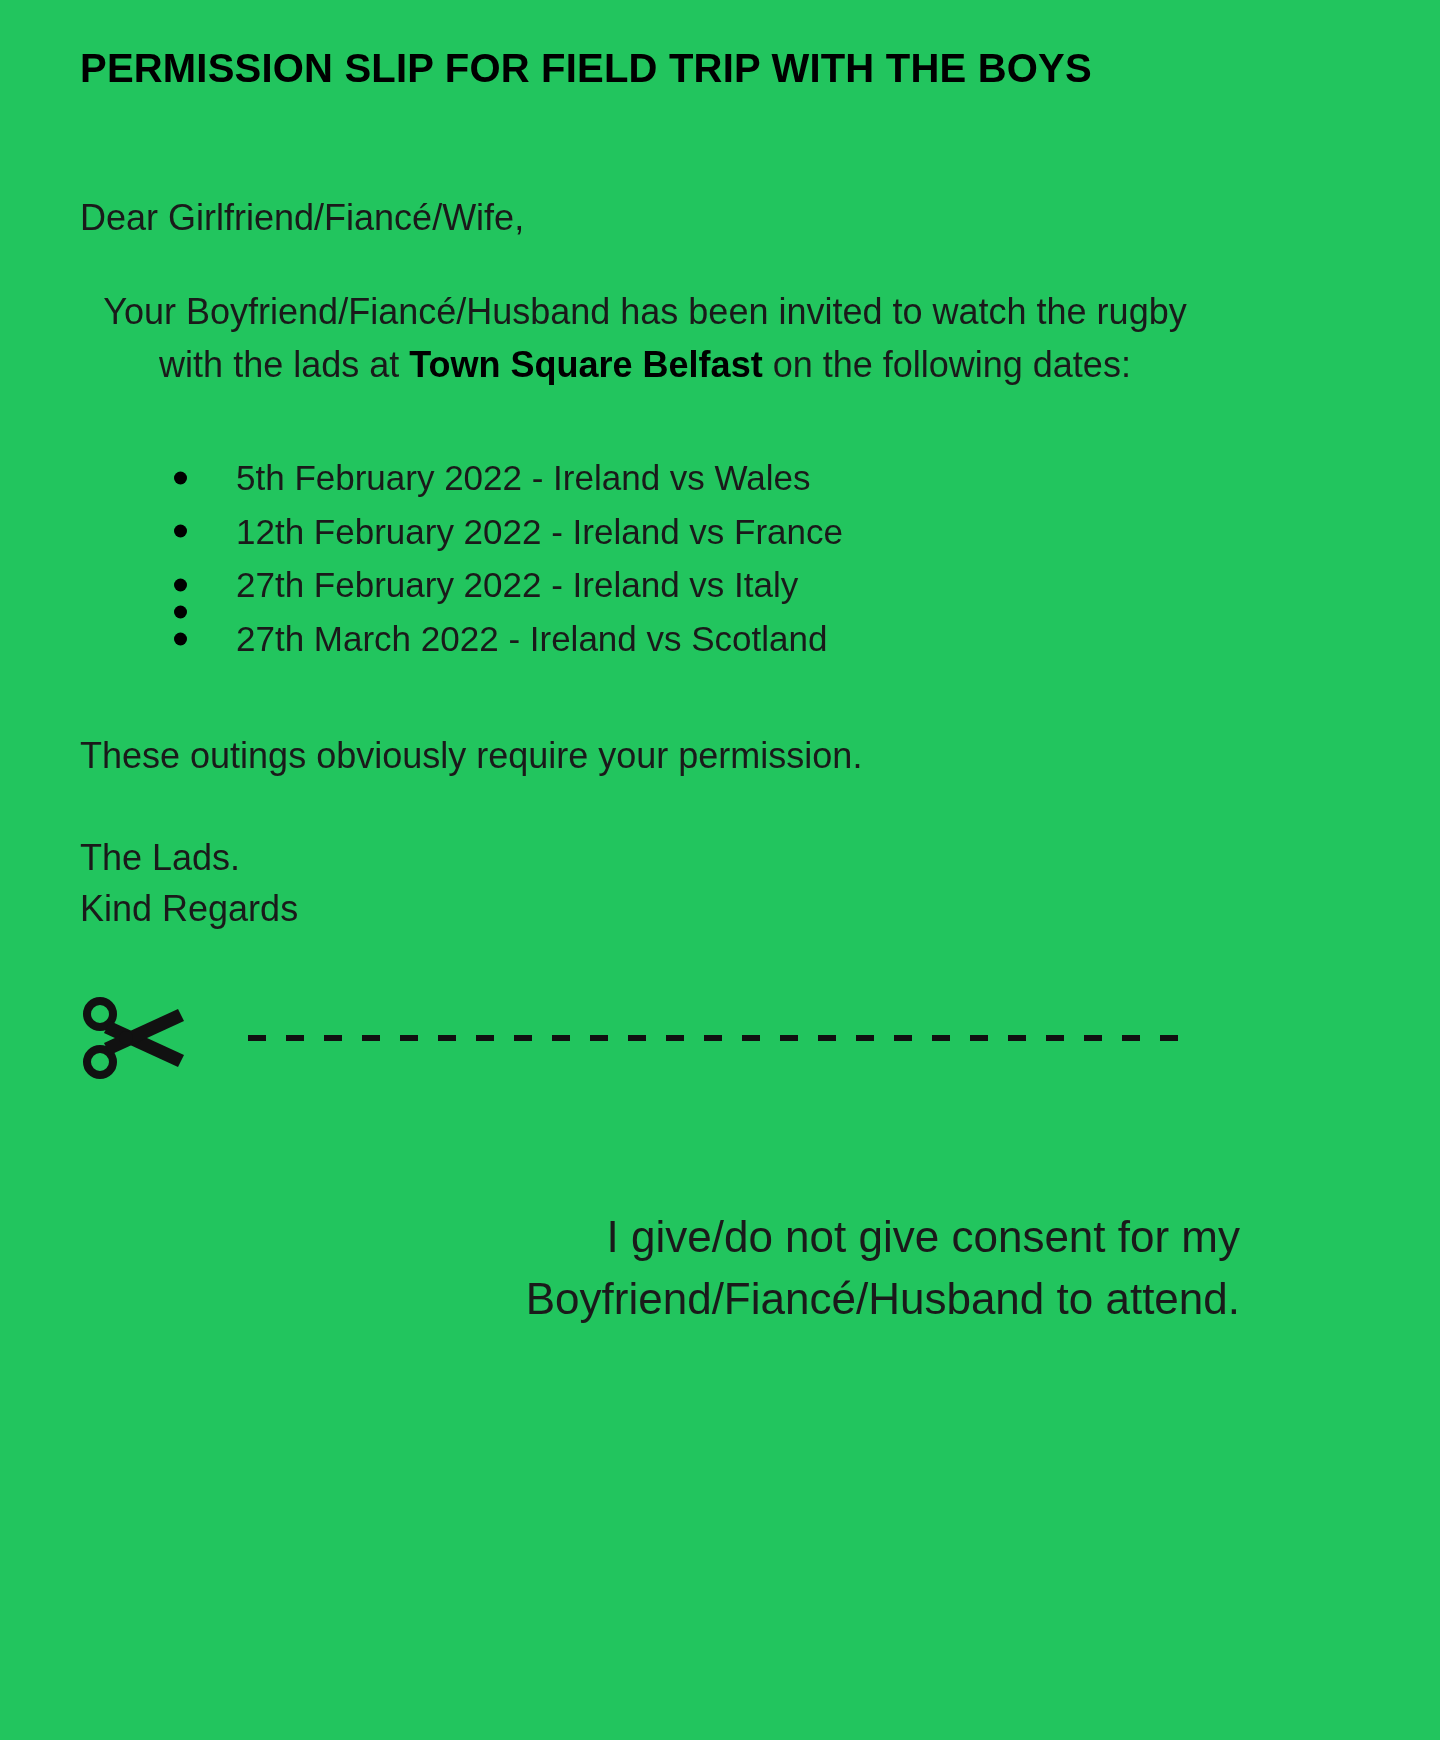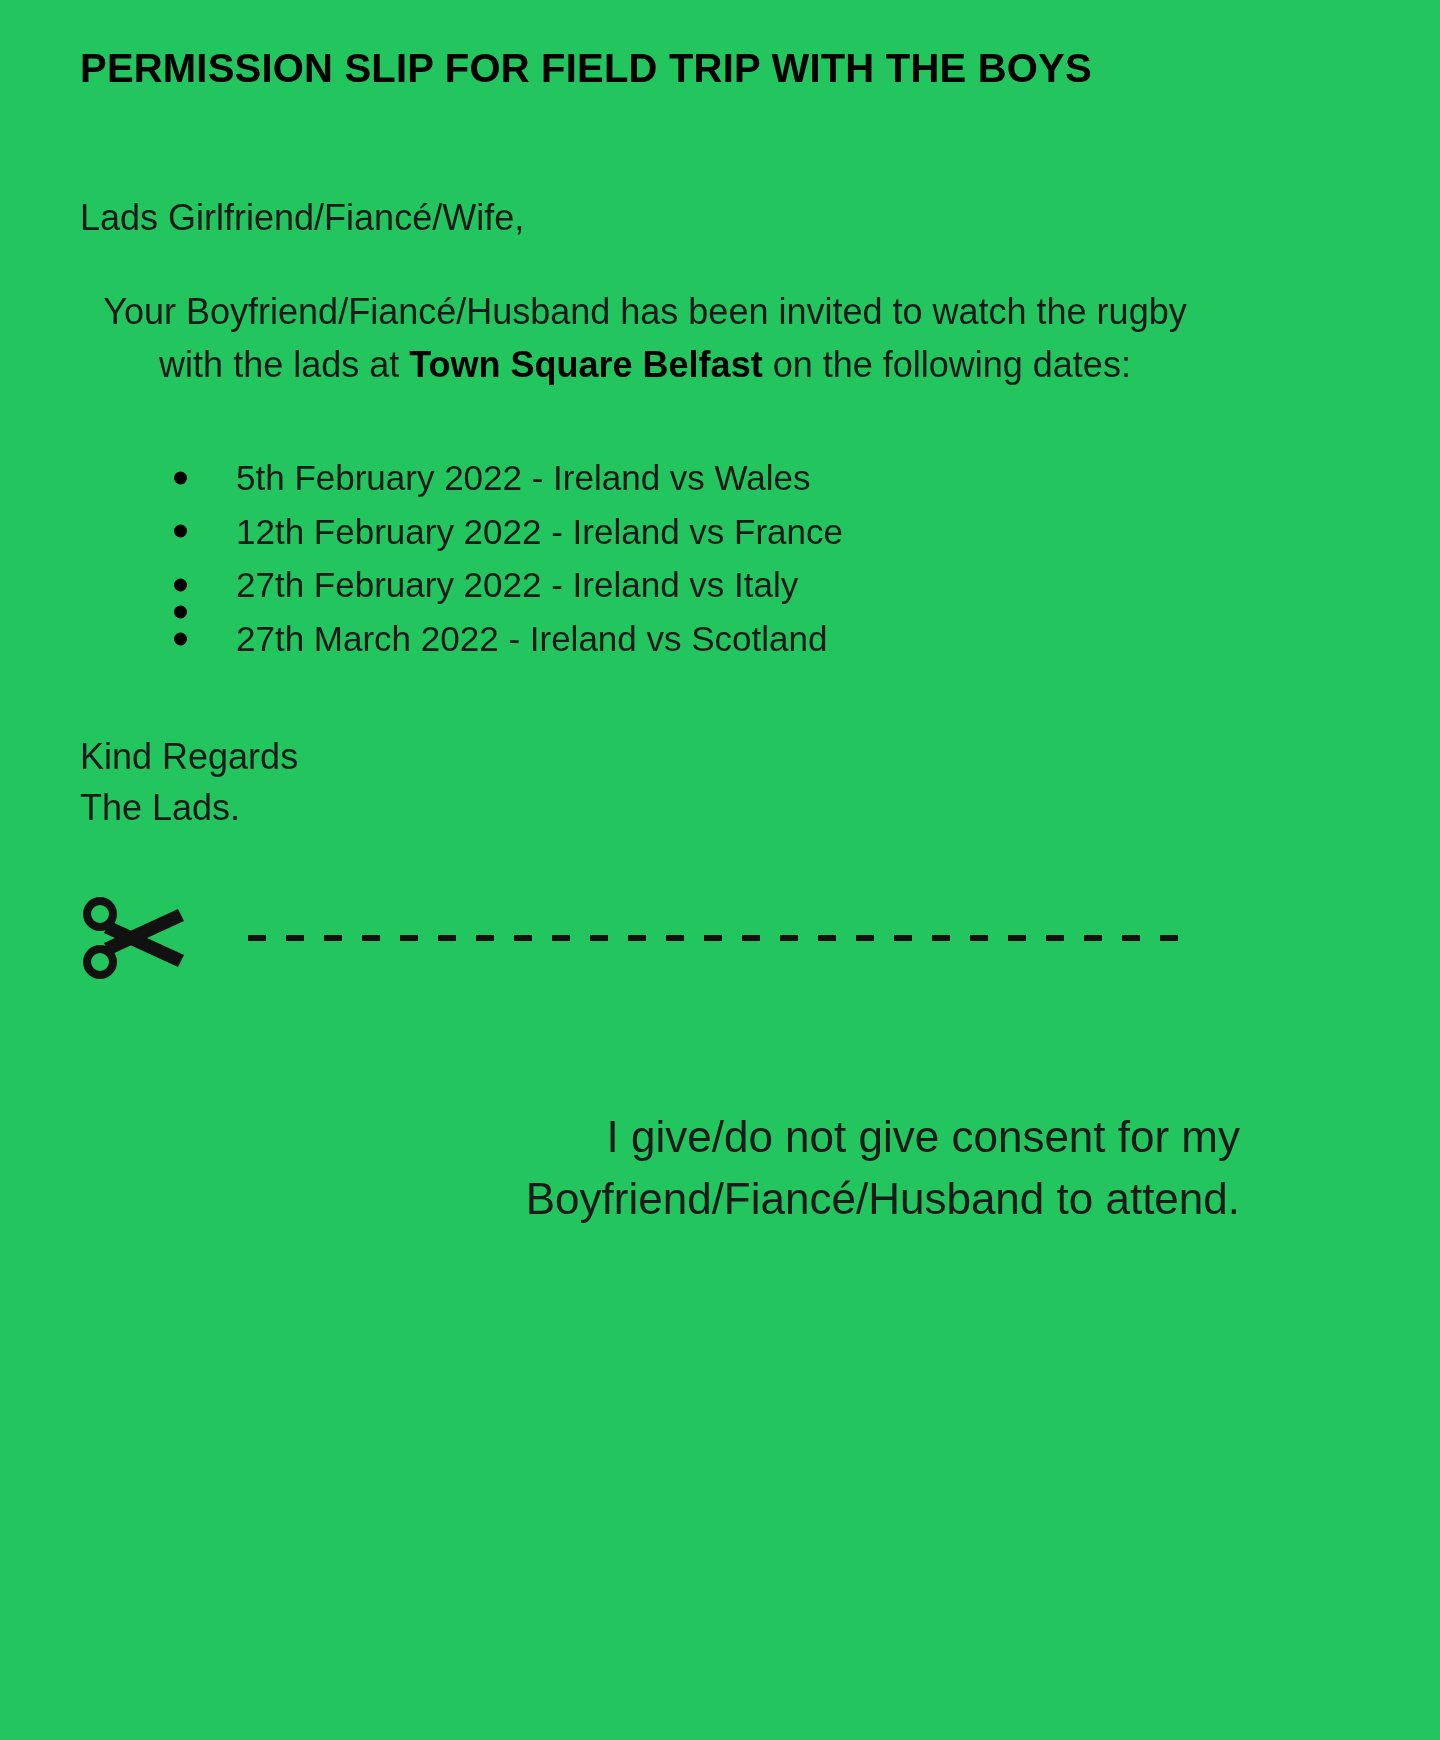--- a/index.html
+++ b/index.html
@@ -161,7 +161,7 @@
 
   <h1 class="doc-title">PERMISSION SLIP FOR FIELD TRIP WITH THE BOYS</h1>
 
-  <p class="salutation">Lads Girlfriend/Fiancé/Wife,</p>
+  <p class="salutation">Dear Girlfriend/Fiancé/Wife,</p>
 
   <p class="body-para"><span>Your Boyfriend/Fiancé/Husband has been invited to watch the rugby with the lads at </span><span class="venue">Town Square Belfast</span><span> on the following dates:</span></p>
 

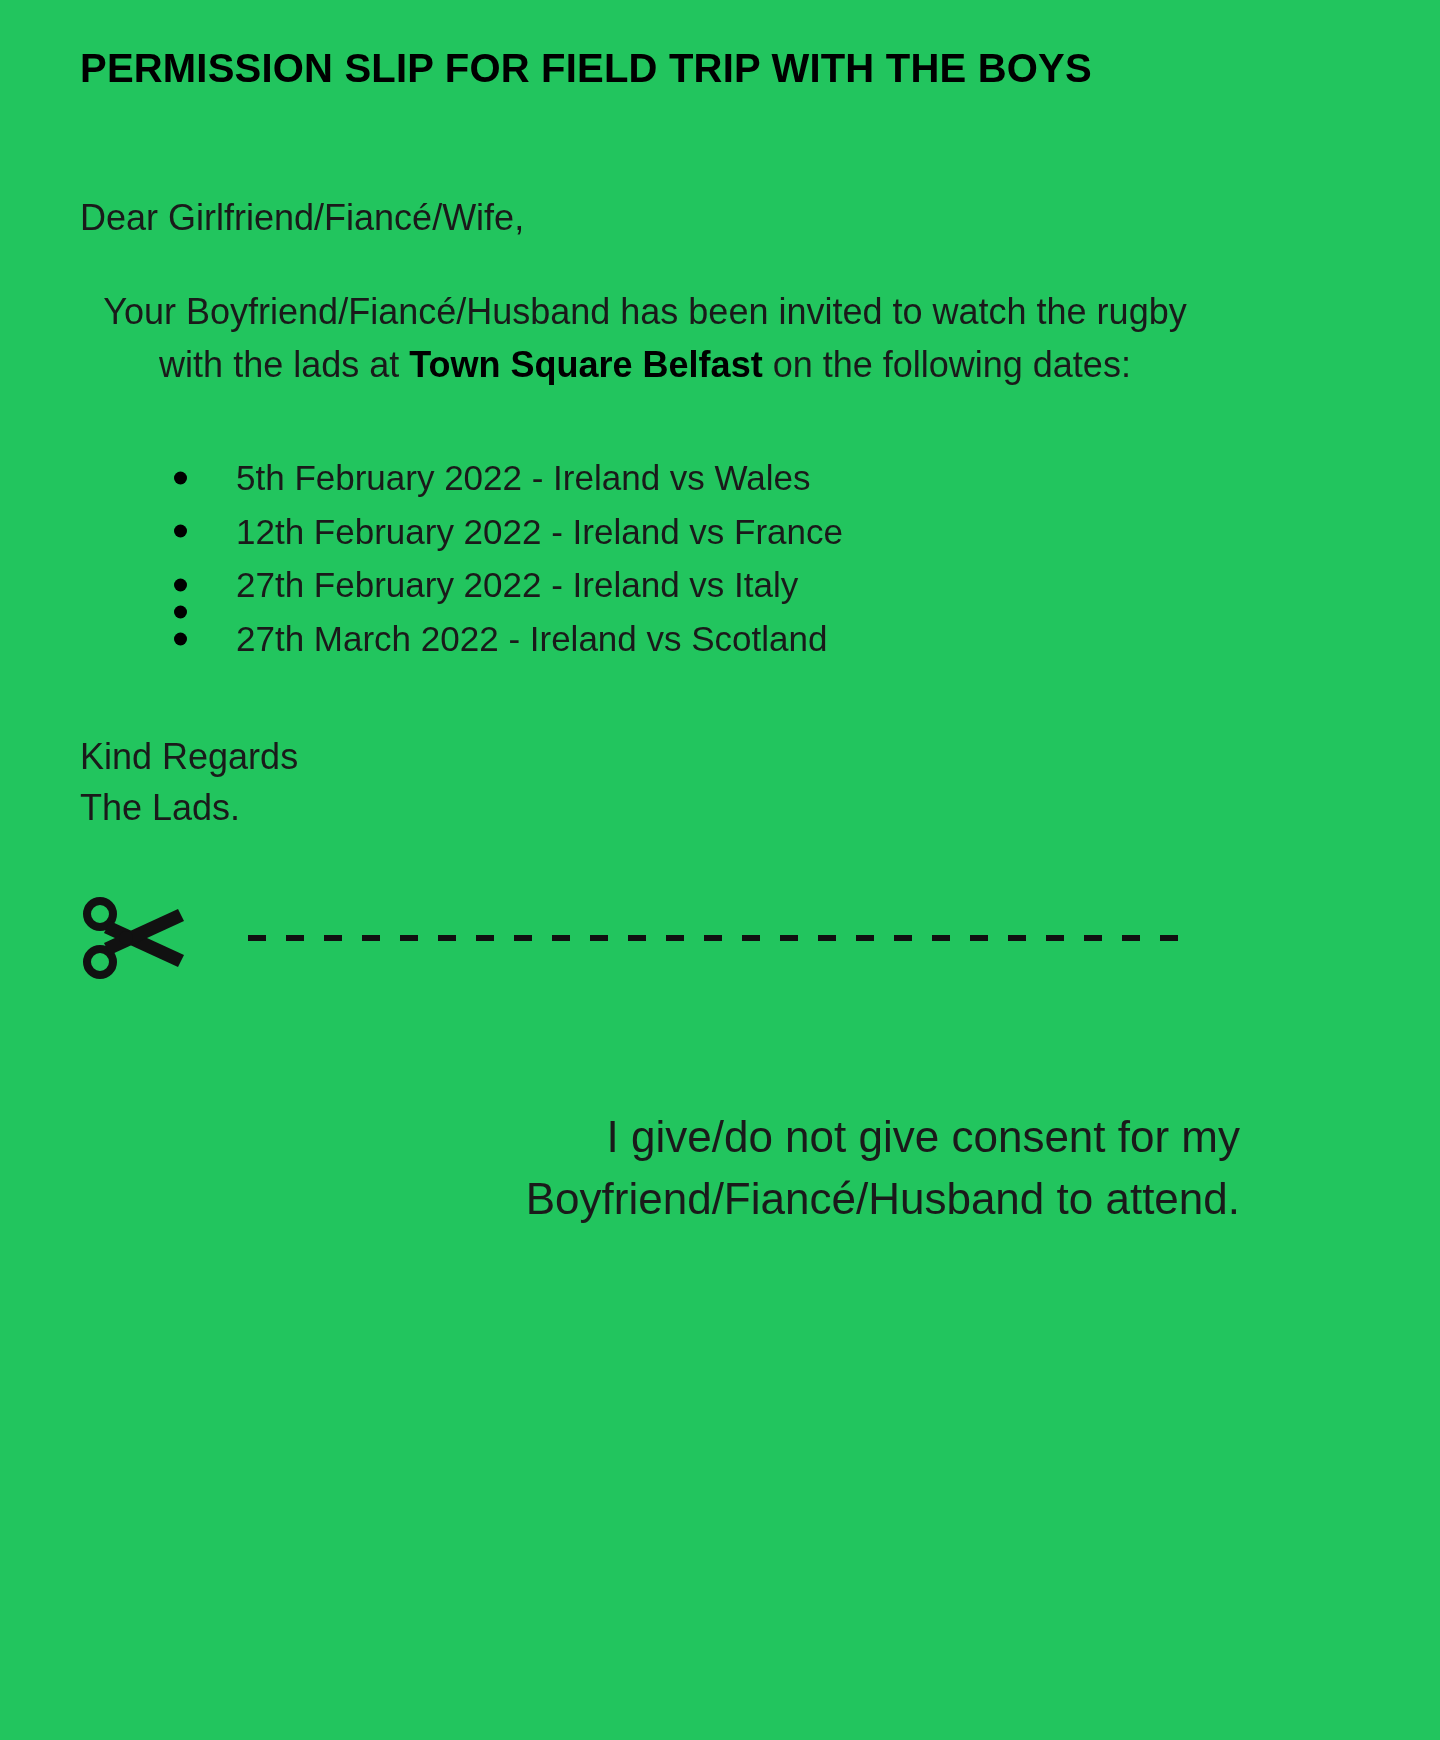--- a/index.html
+++ b/index.html
@@ -187,6 +187,7 @@
     </li>
   </ul>
 
+  <p class="note-para">These outings obviously require your permission.</p>
 
   <div class="signoff">
     <p class="signoff-line">Kind Regards</p>

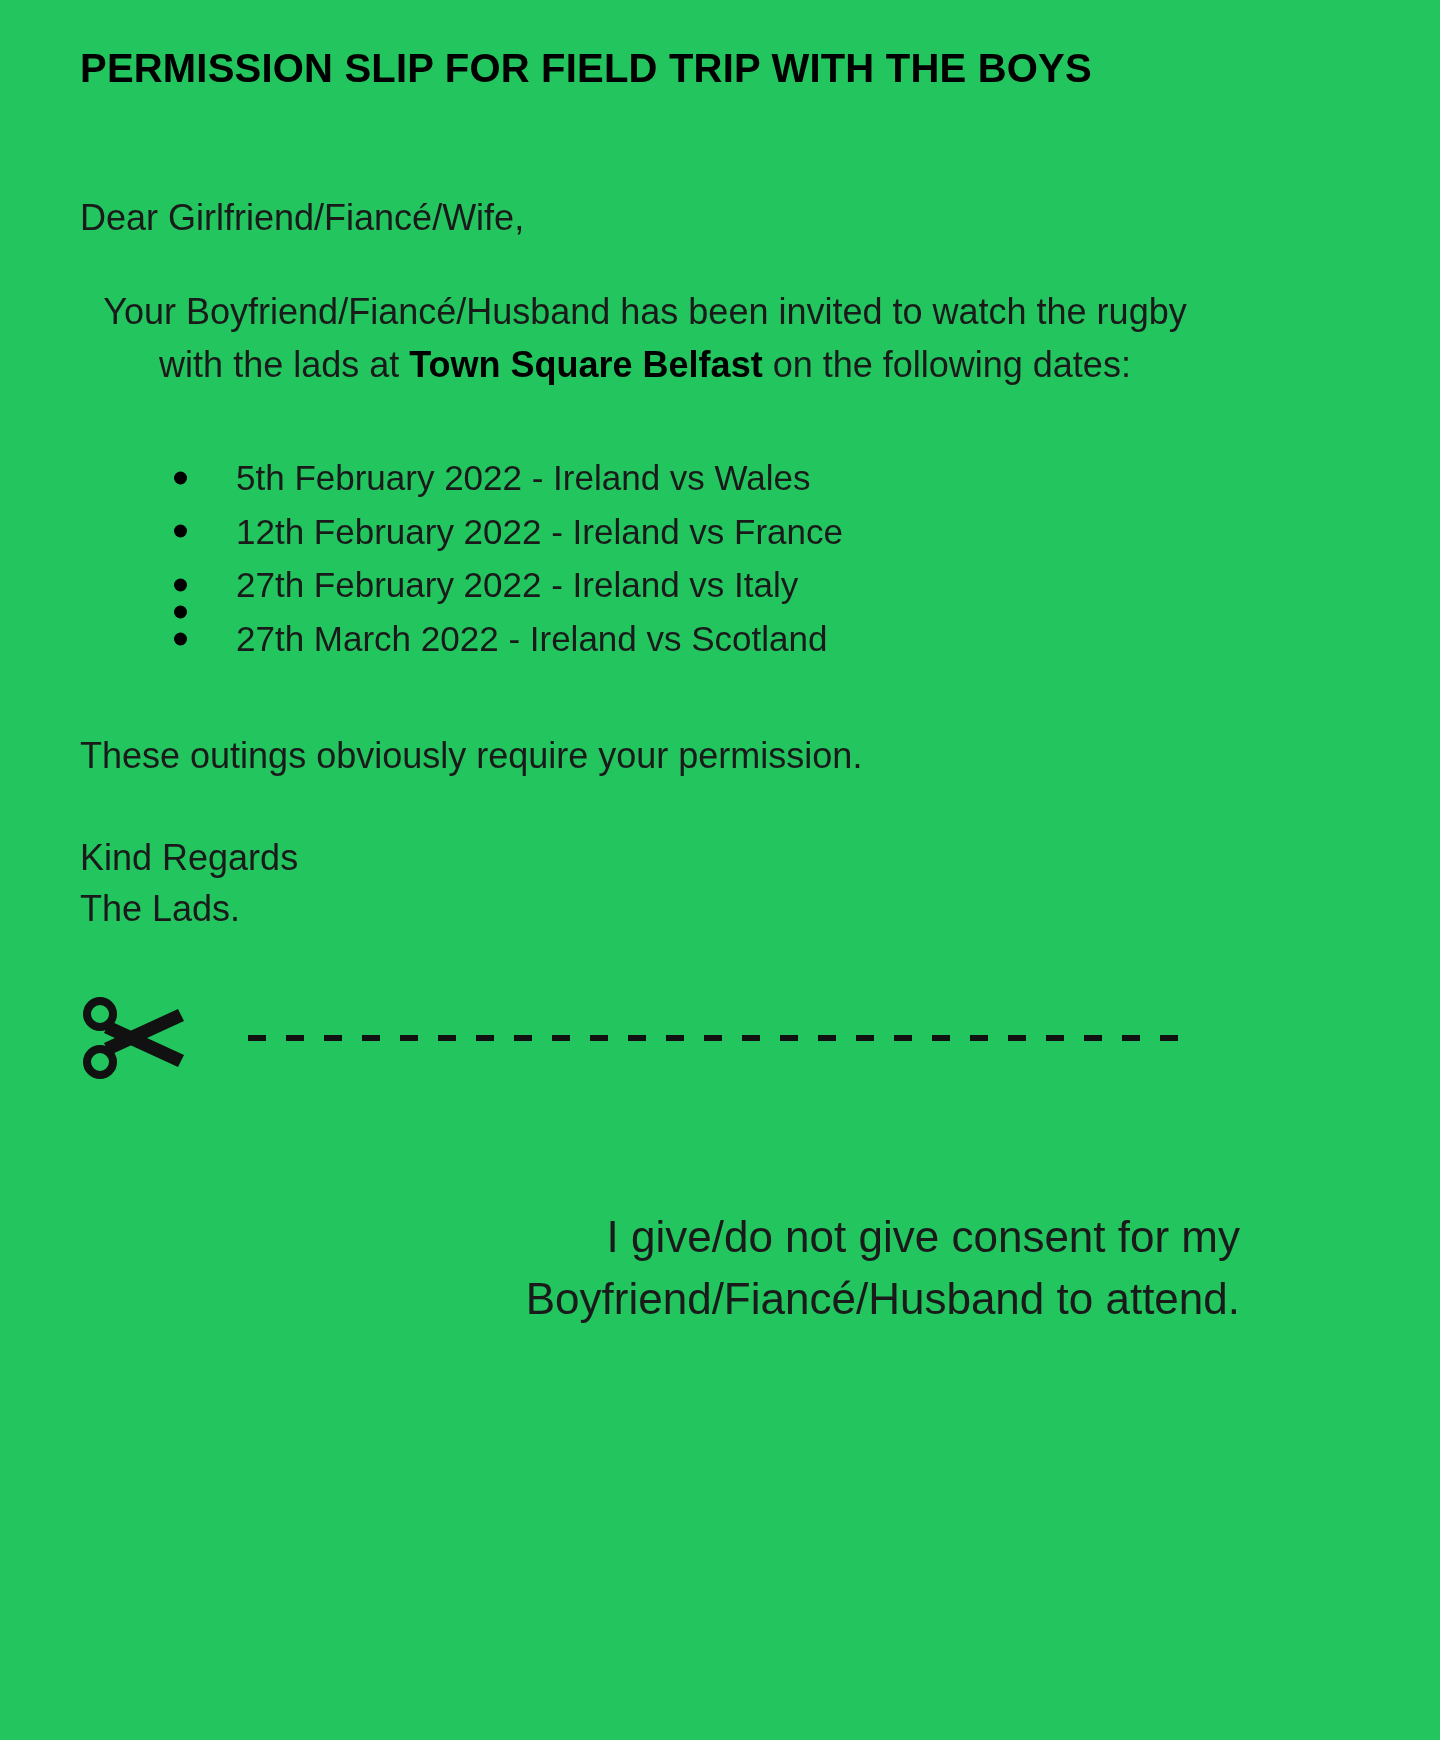--- a/index.html
+++ b/index.html
@@ -190,8 +190,8 @@
   <p class="note-para">These outings obviously require your permission.</p>
 
   <div class="signoff">
+    <p class="signoff-line">The Lads.</p>
     <p class="signoff-line">Kind Regards</p>
-    <p class="signoff-line">The Lads.</p>
   </div>
 
   <div class="cut-row">

